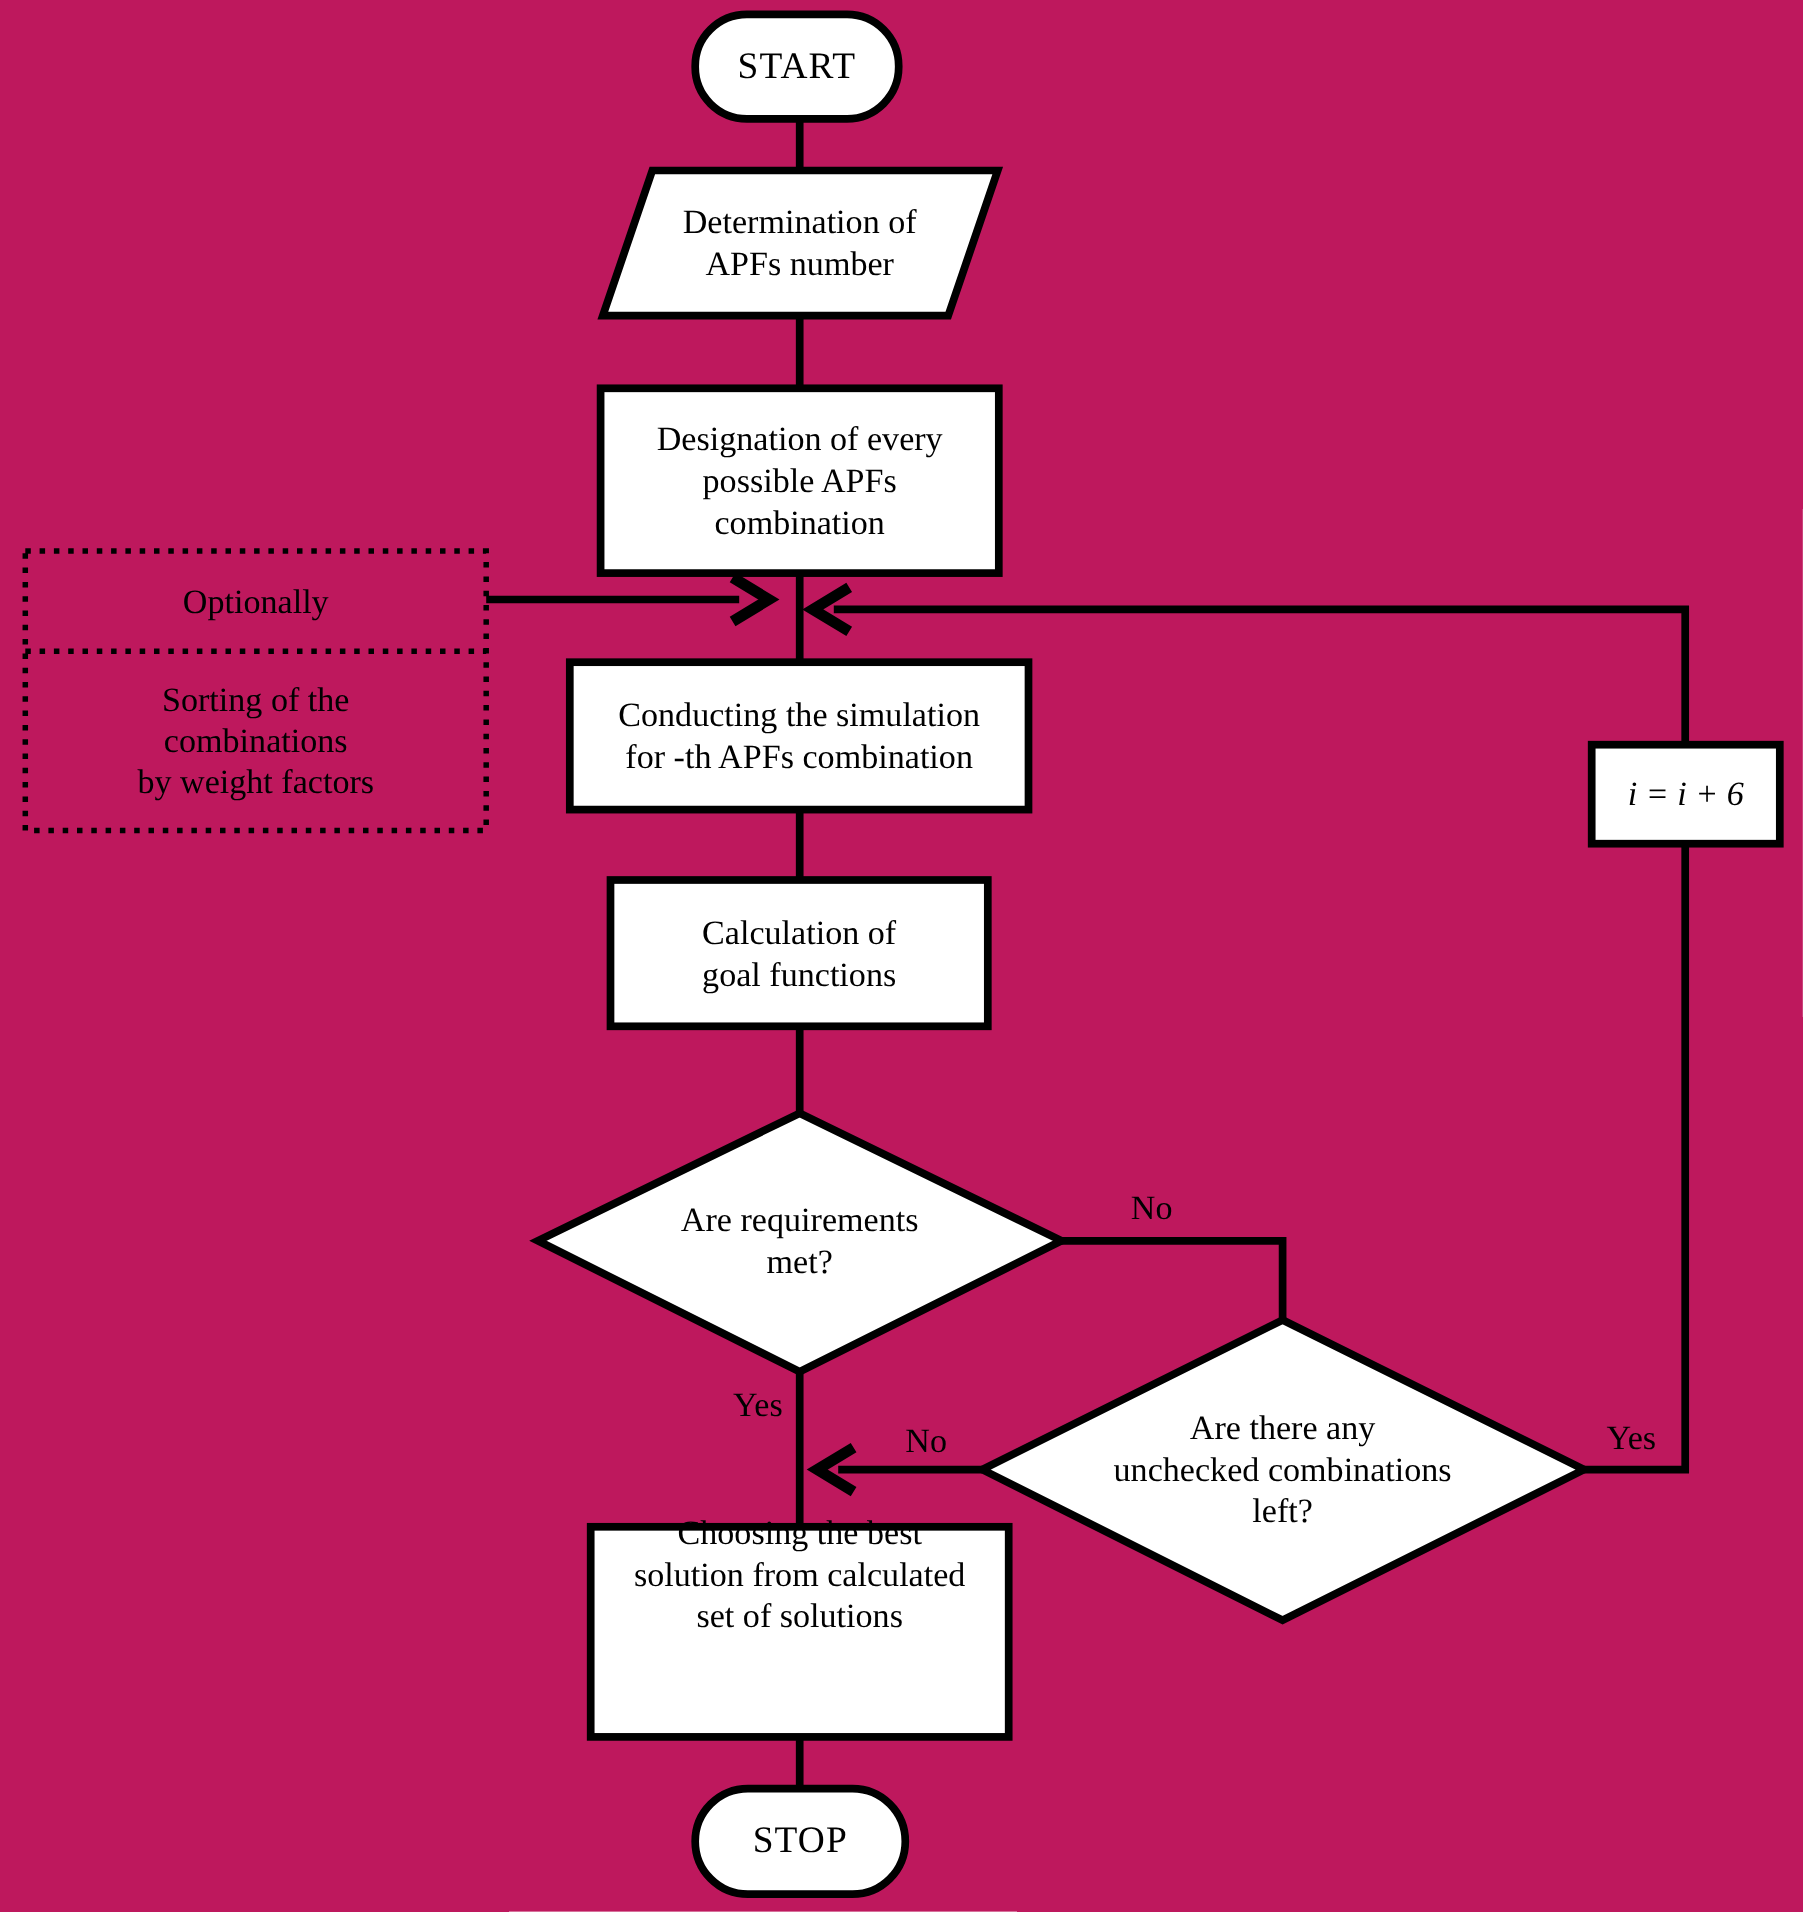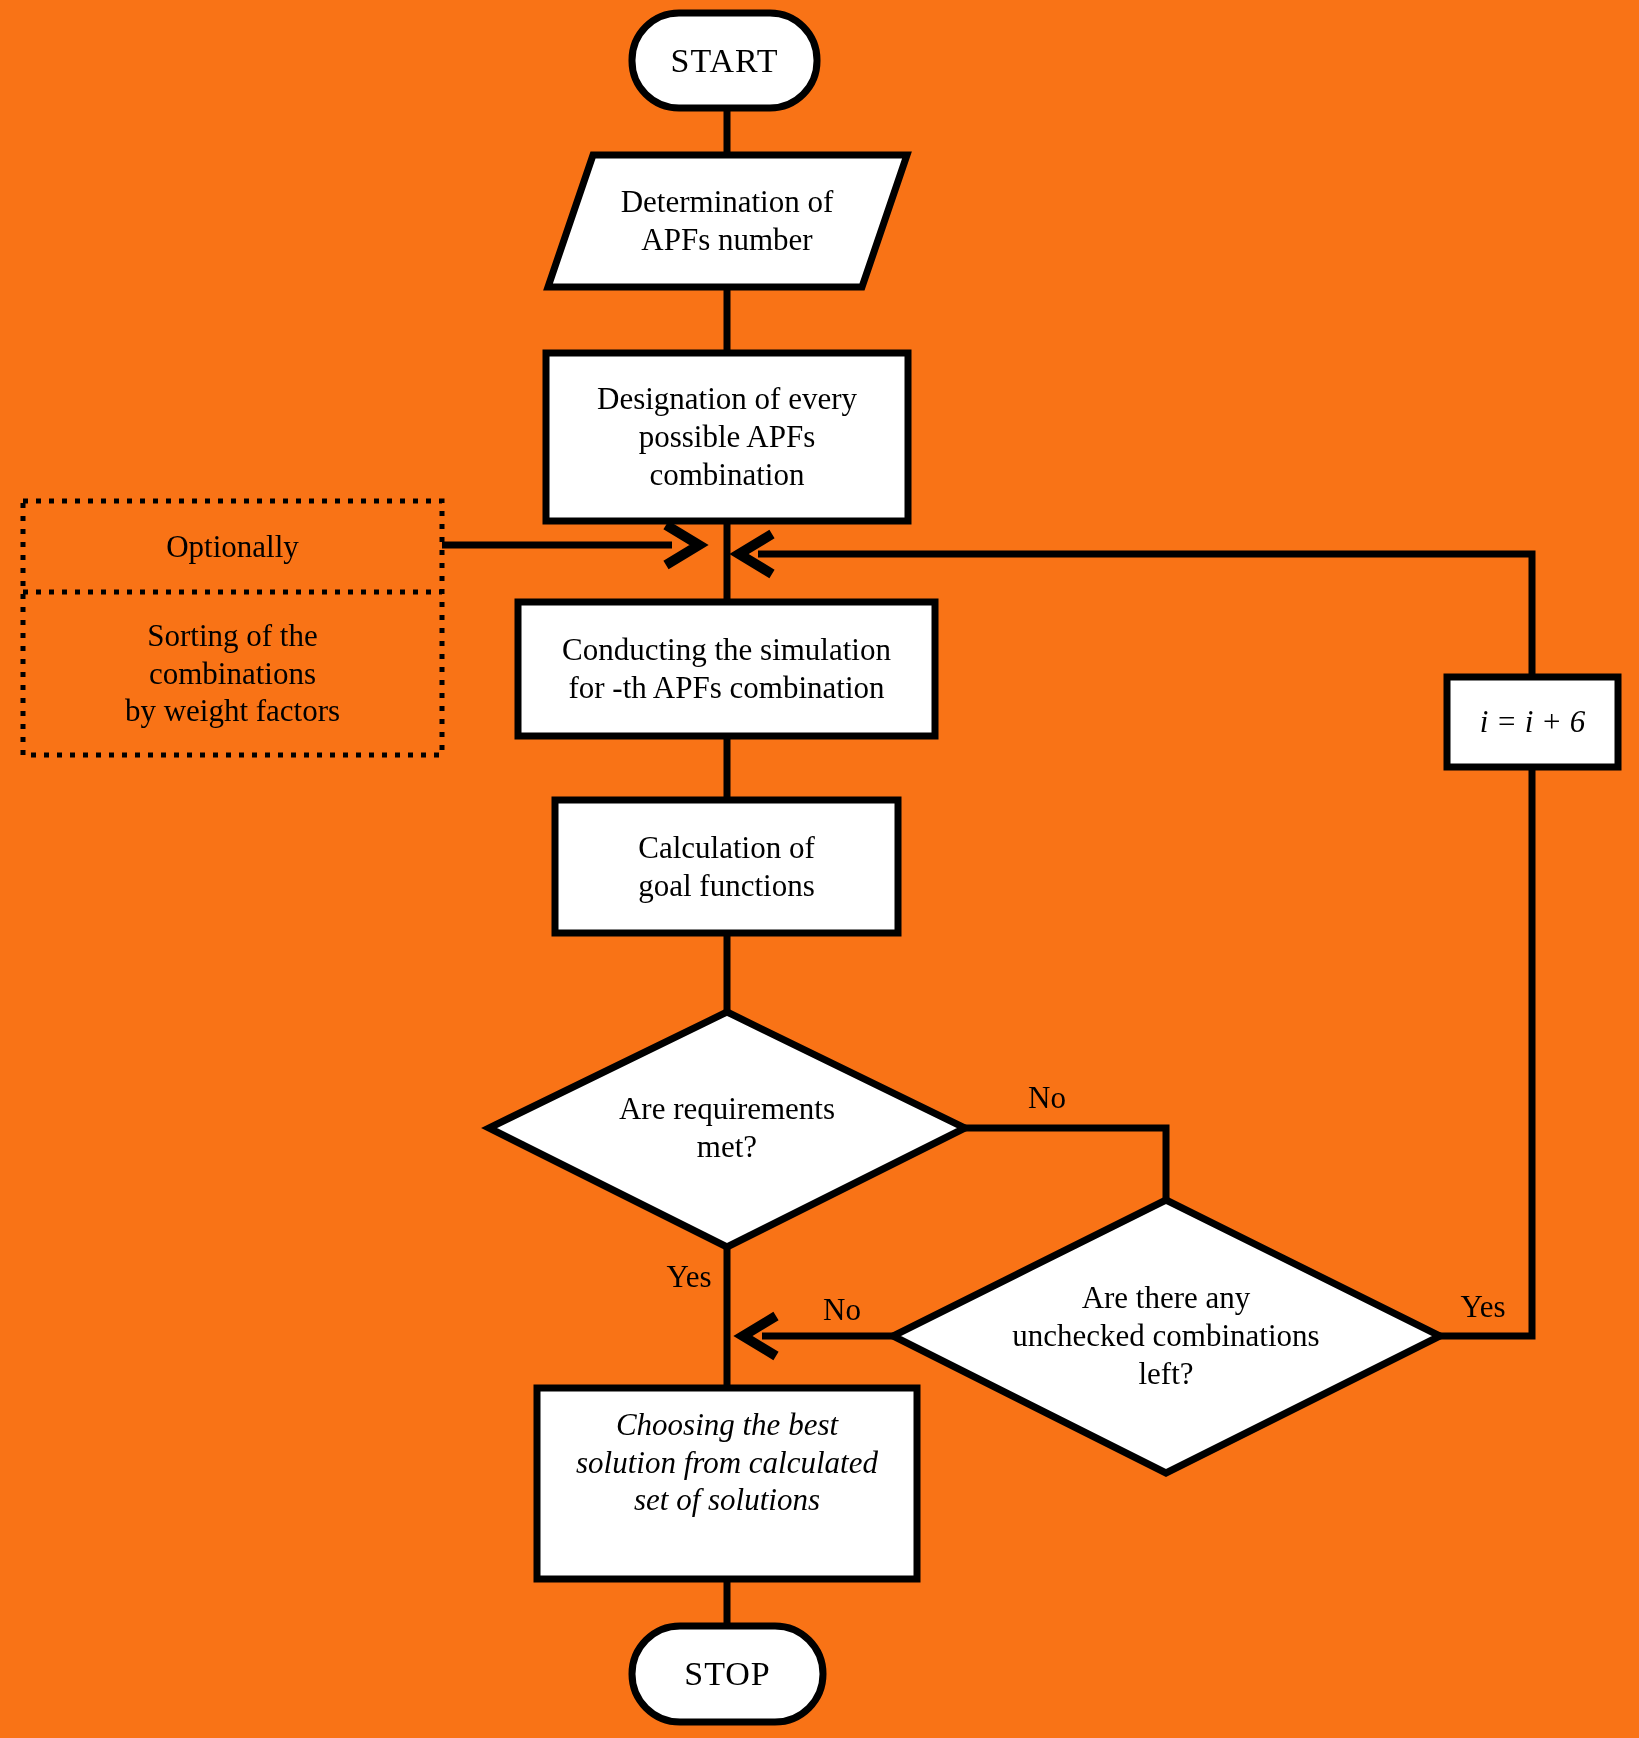--- a/index.html
+++ b/index.html
@@ -11,7 +11,7 @@
     position: relative;
     width: 1639px;
     height: 1738px;
-    background: #f97316;
+    background: #be185d;
     font-family: "Liberation Serif", "DejaVu Serif", serif;
     color: #000000;
     overflow: hidden;

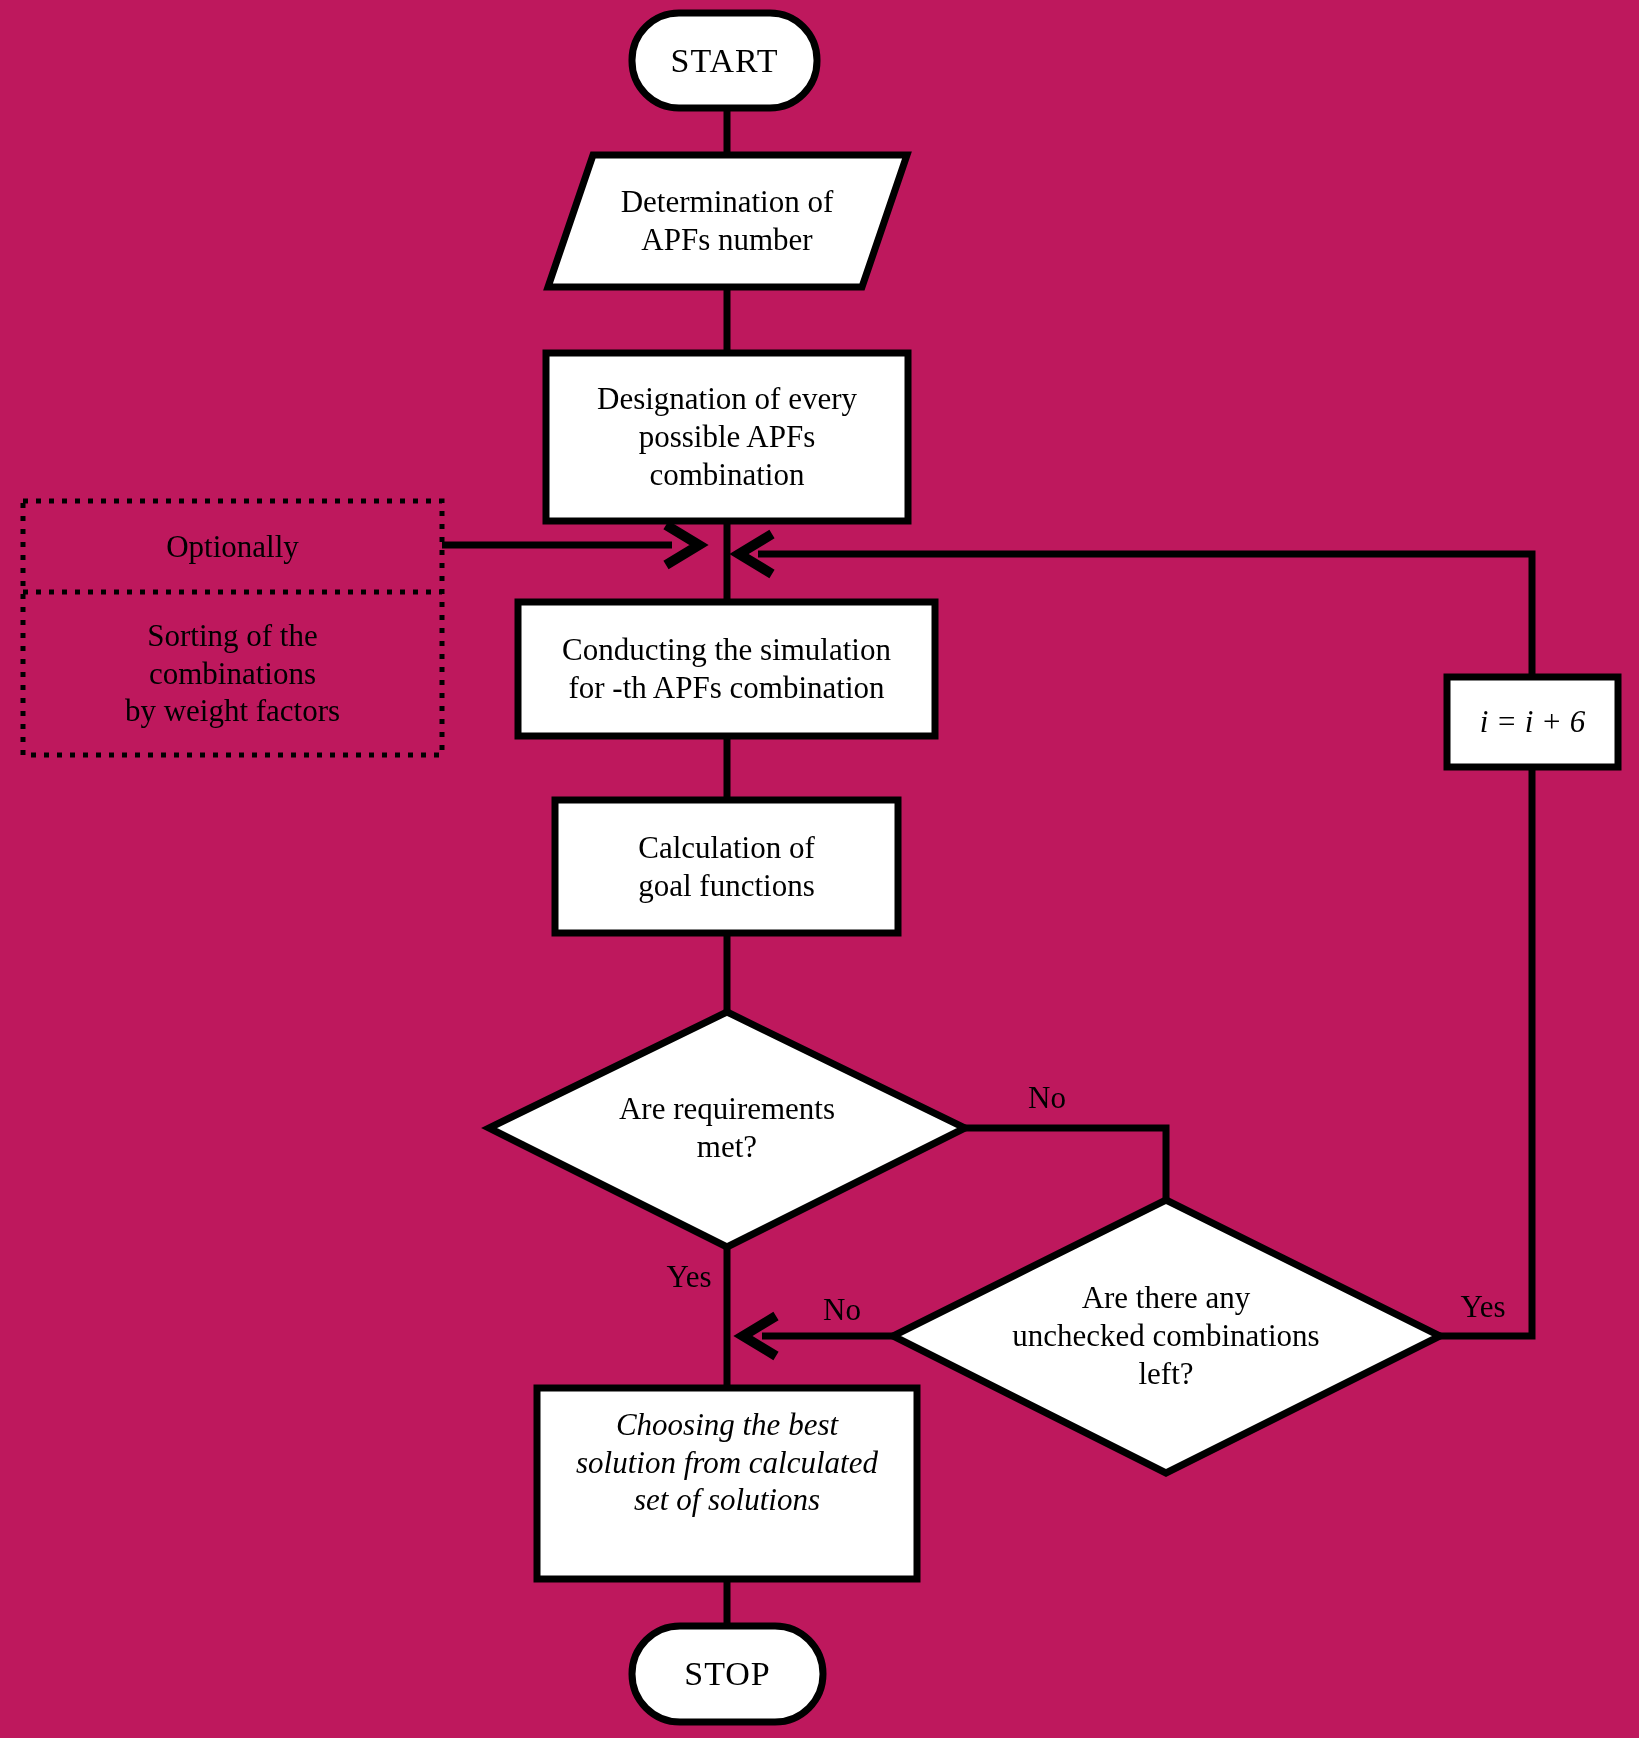--- a/index.html
+++ b/index.html
@@ -125,7 +125,7 @@
 
   <div class="lbl italic" style="left:1447px; top:677px; width:171px; height:90px;">i = i + 6</div>
 
-  <div class="lbl" style="left:537px; top:1367px; width:380px; height:191px;font-style:italic;">Choosing the best
+  <div class="lbl" style="left:537px; top:1336px; width:380px; height:191px;">Choosing the best
 solution from calculated
 set of solutions</div>
 

